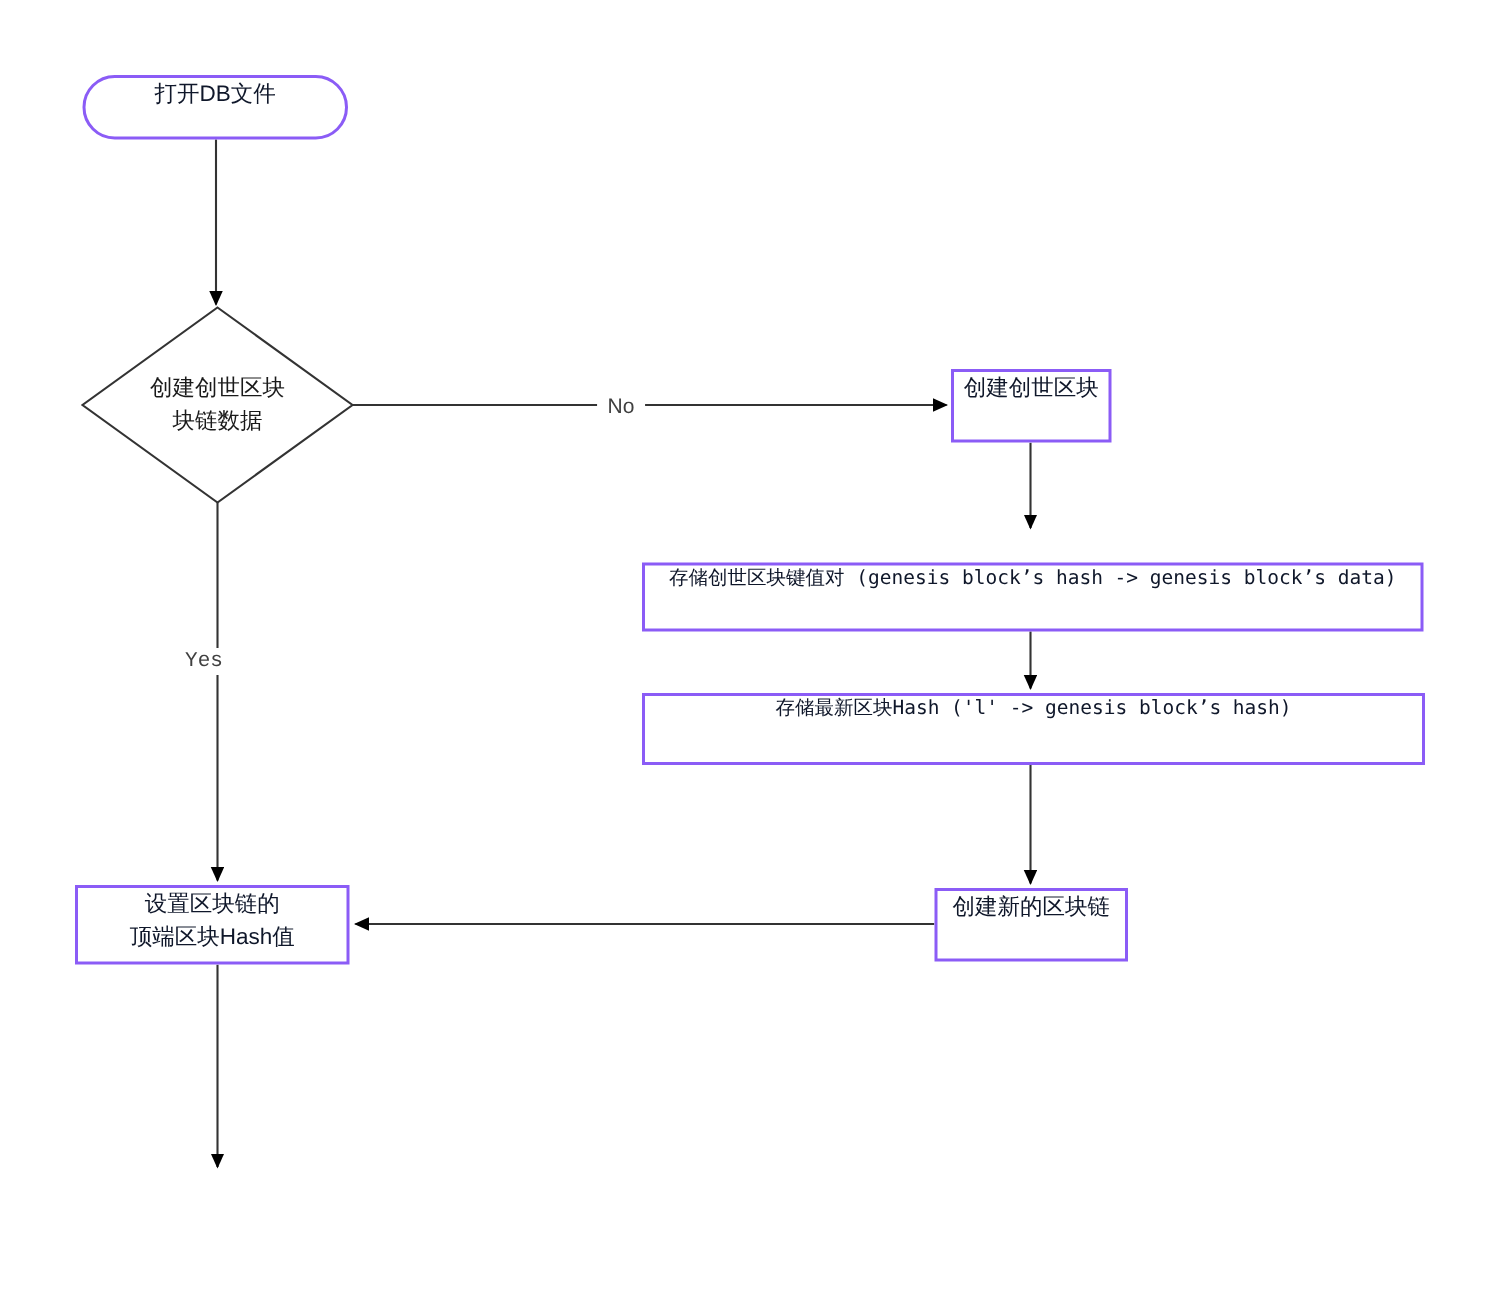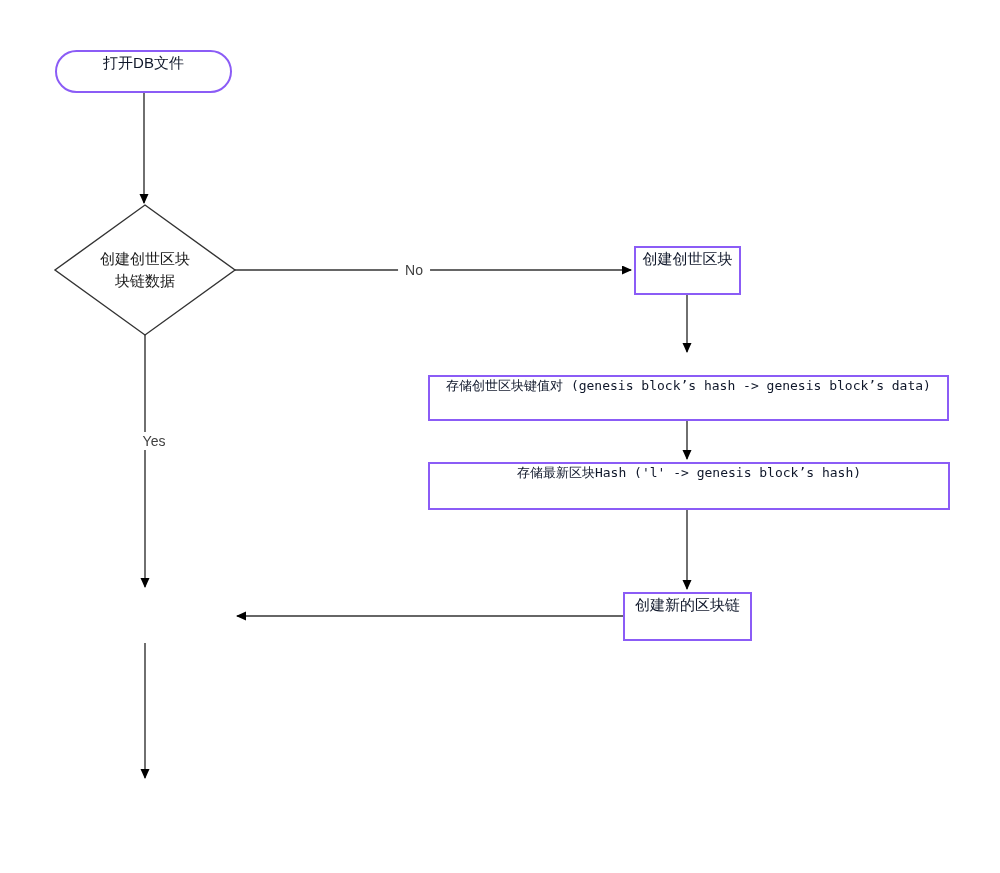--- a/index.html
+++ b/index.html
@@ -75,7 +75,7 @@
     transform: translate(-50%, -50%);
   }
   .edge-label-no { left: 414px; top: 270px; }
-  .edge-label-yes { left: 154px; top: 441px; }
+  .edge-label-yes { left: 136px; top: 441px; font-family: Liberation Mono, monospace; }
   .label-line { display: block; }
 </style>
 </head>

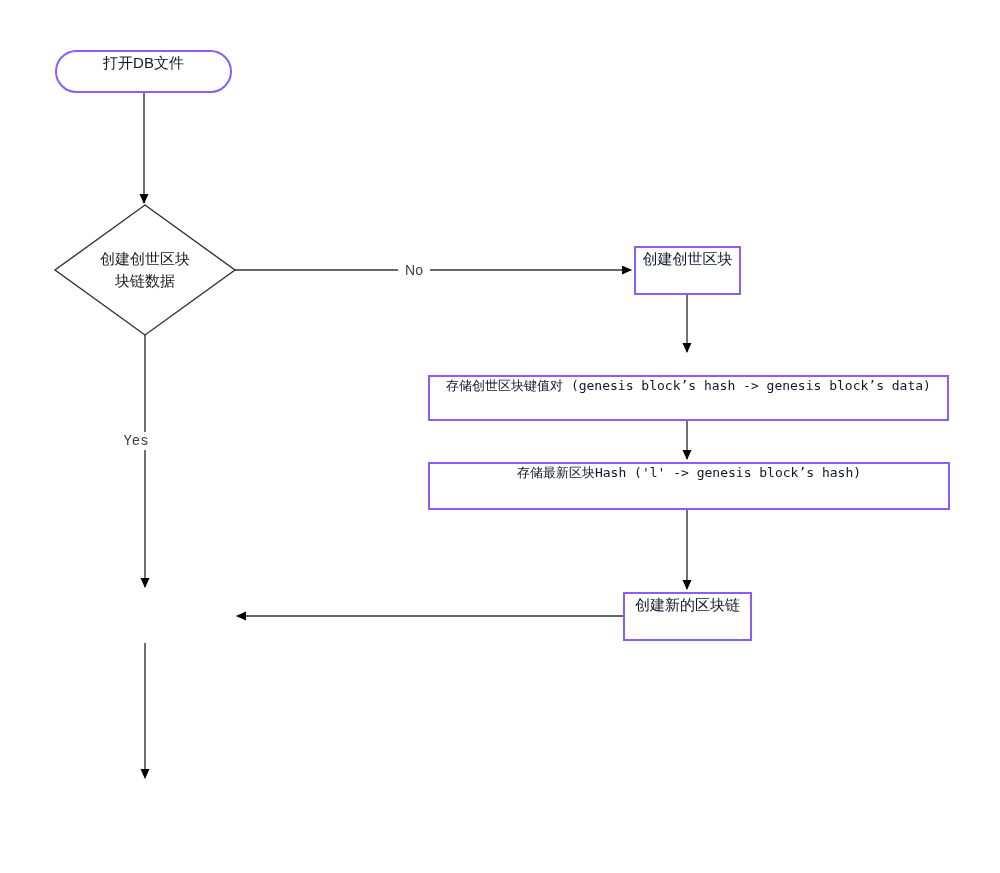--- a/index.html
+++ b/index.html
@@ -134,6 +134,10 @@
     <span class="label-line">存储最新区块Hash ('l' -&gt; genesis block’s hash)</span>
   </div>
 
+  <div class="node node-set-tip-hash">
+    <span class="label-line">设置区块链的</span>
+    <span class="label-line">顶端区块Hash值</span>
+  </div>
 
 
   <span class="edge-label edge-label-no">No</span>

